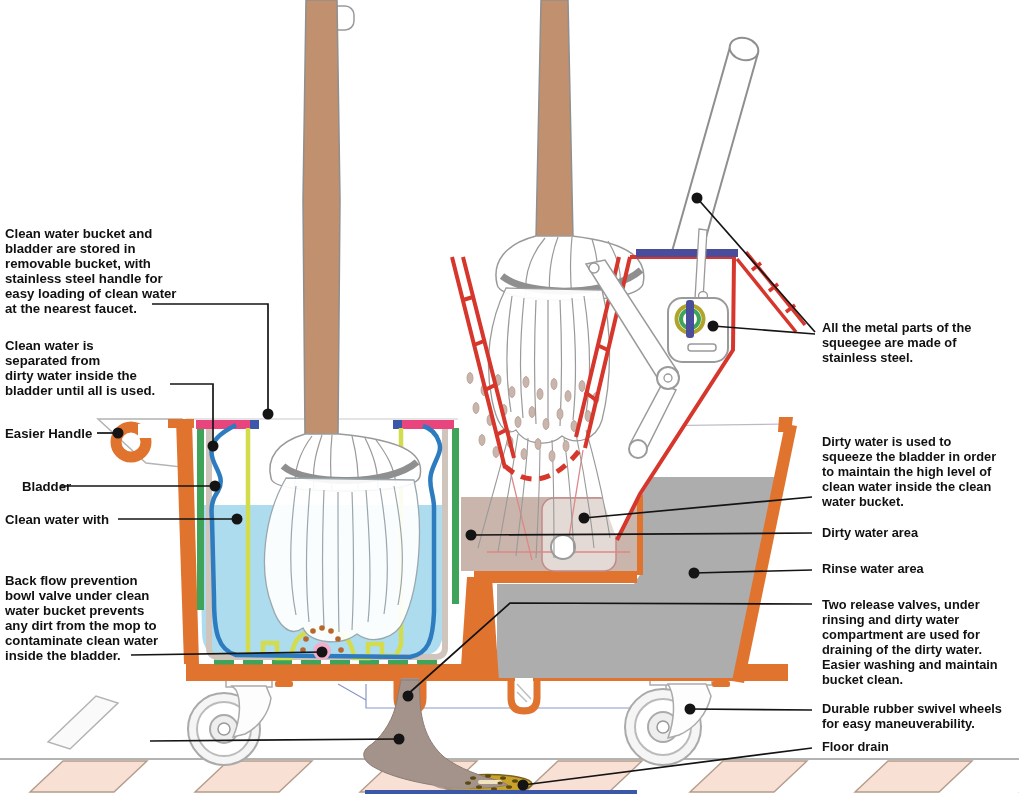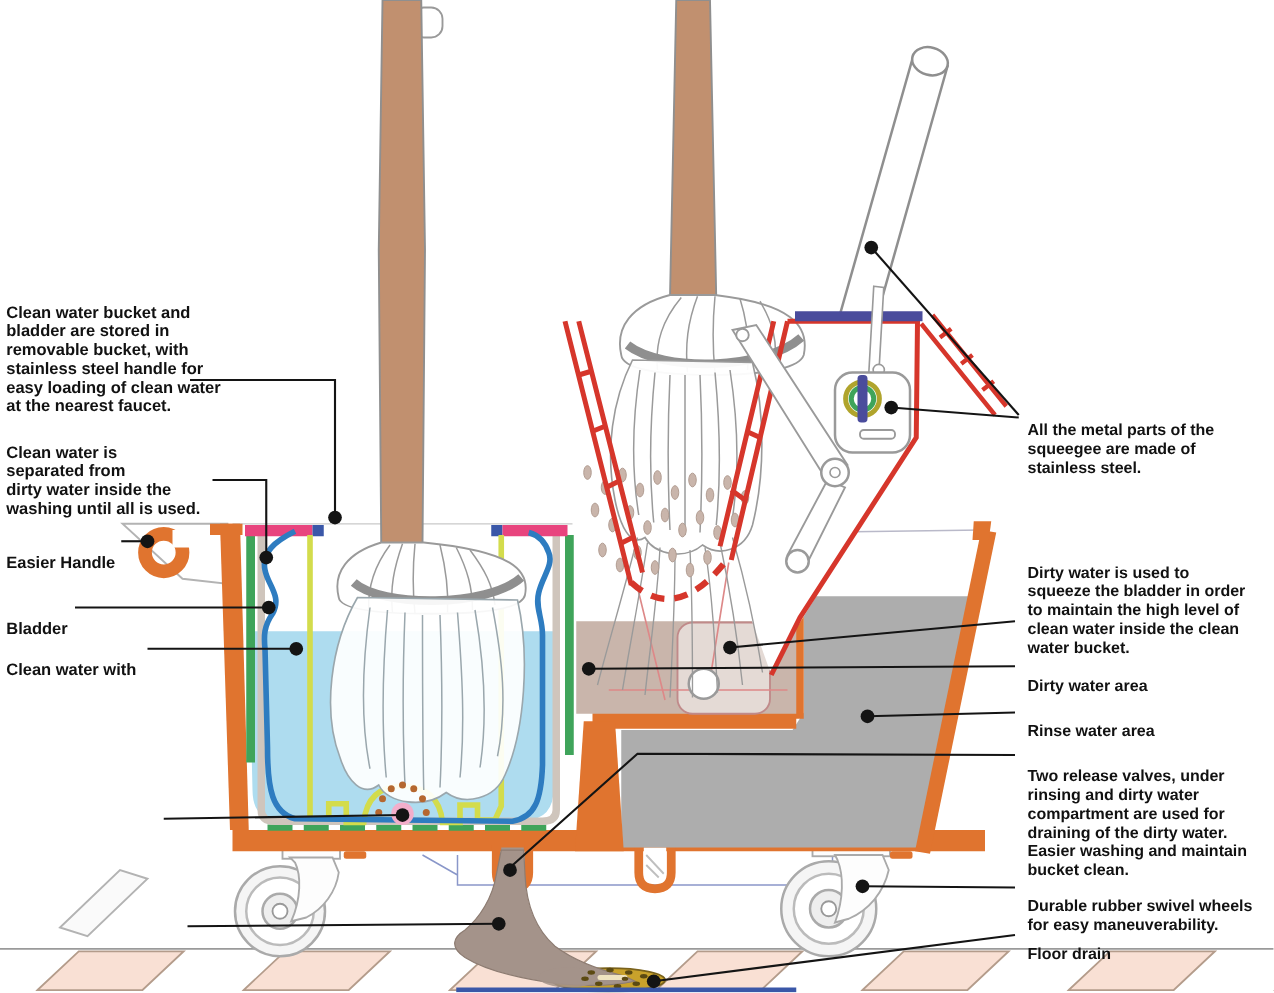--- a/index.html
+++ b/index.html
@@ -7,7 +7,7 @@
          font-family:"Liberation Sans",sans-serif;}
   .art{position:absolute;left:0;top:0;}
   .lbl{position:absolute;font-weight:bold;color:#111;font-size:13.2px;line-height:15px;
-       white-space:pre-line;letter-spacing:0;margin-top:16px;}
+       white-space:pre-line;letter-spacing:0;}
   .lbl.right{width:200px;font-size:12.8px;}
 </style>
 </head>

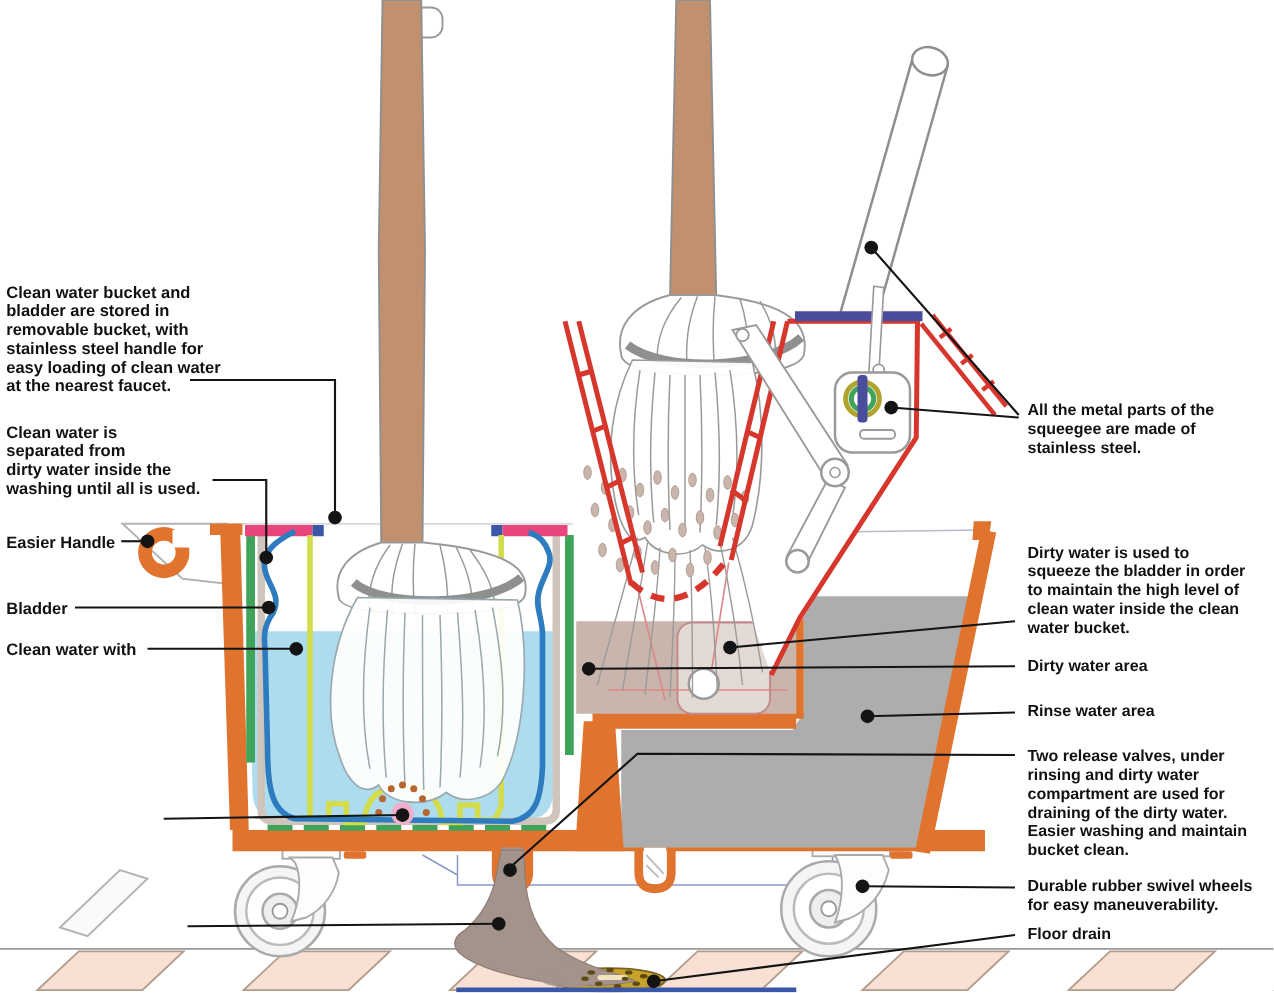--- a/index.html
+++ b/index.html
@@ -317,7 +317,7 @@
   <div class="lbl" style="left:5px;top:338px;width:190px">Clean water is
 separated from
 dirty water inside the
-washing until all is used.</div>
+bladder until all is used.</div>
 
   <div class="lbl" style="left:5px;top:426px">Easier Handle</div>
 

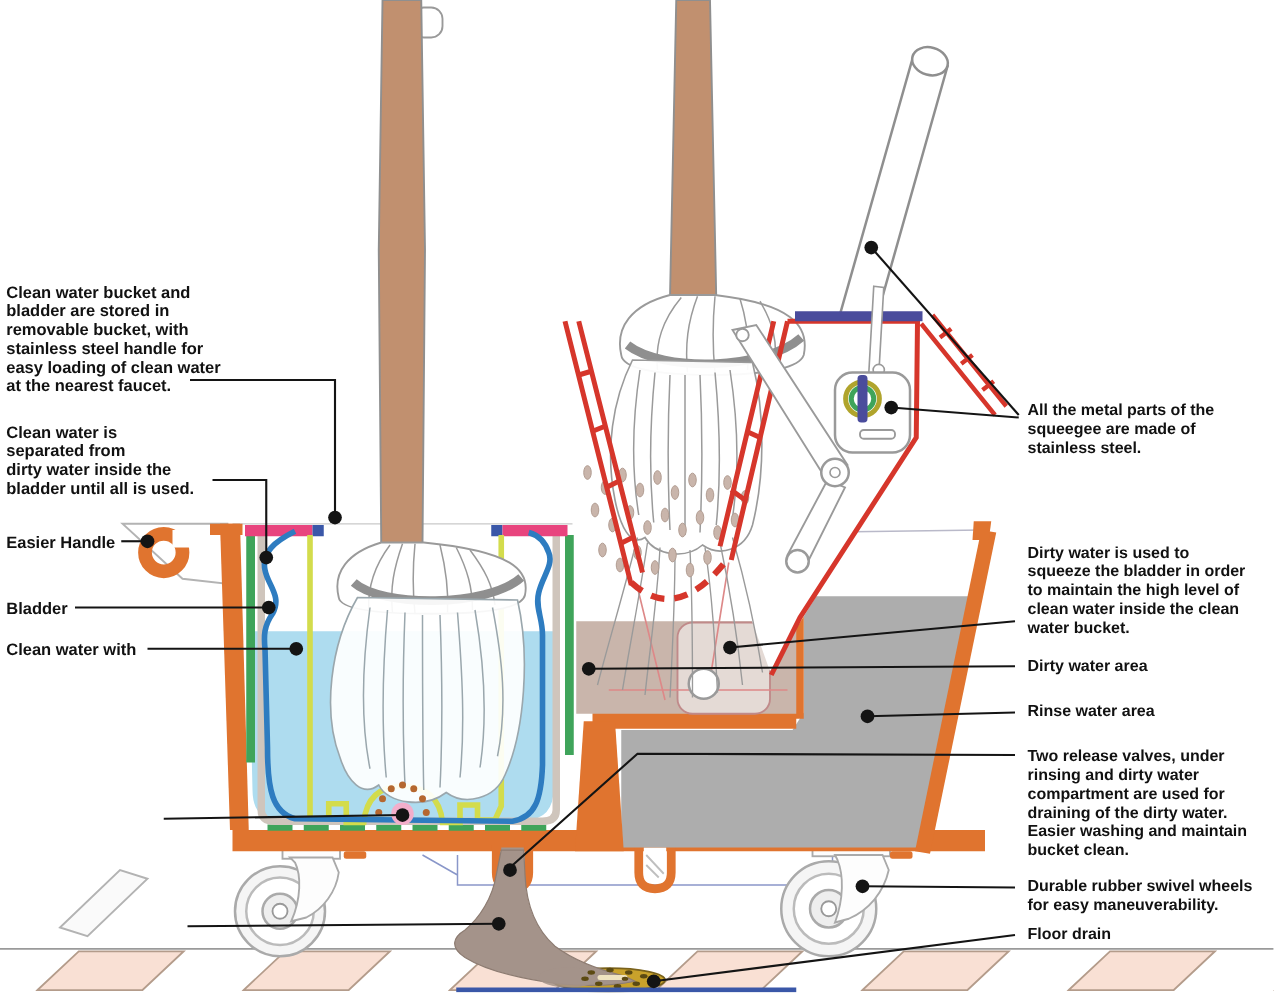--- a/index.html
+++ b/index.html
@@ -321,7 +321,7 @@
 
   <div class="lbl" style="left:5px;top:426px">Easier Handle</div>
 
-  <div class="lbl" style="left:5px;top:479px">Bladder</div>
+  <div class="lbl" style="left:22px;top:479px">Bladder</div>
 
   <div class="lbl" style="left:5px;top:512px">Clean water with</div>
 

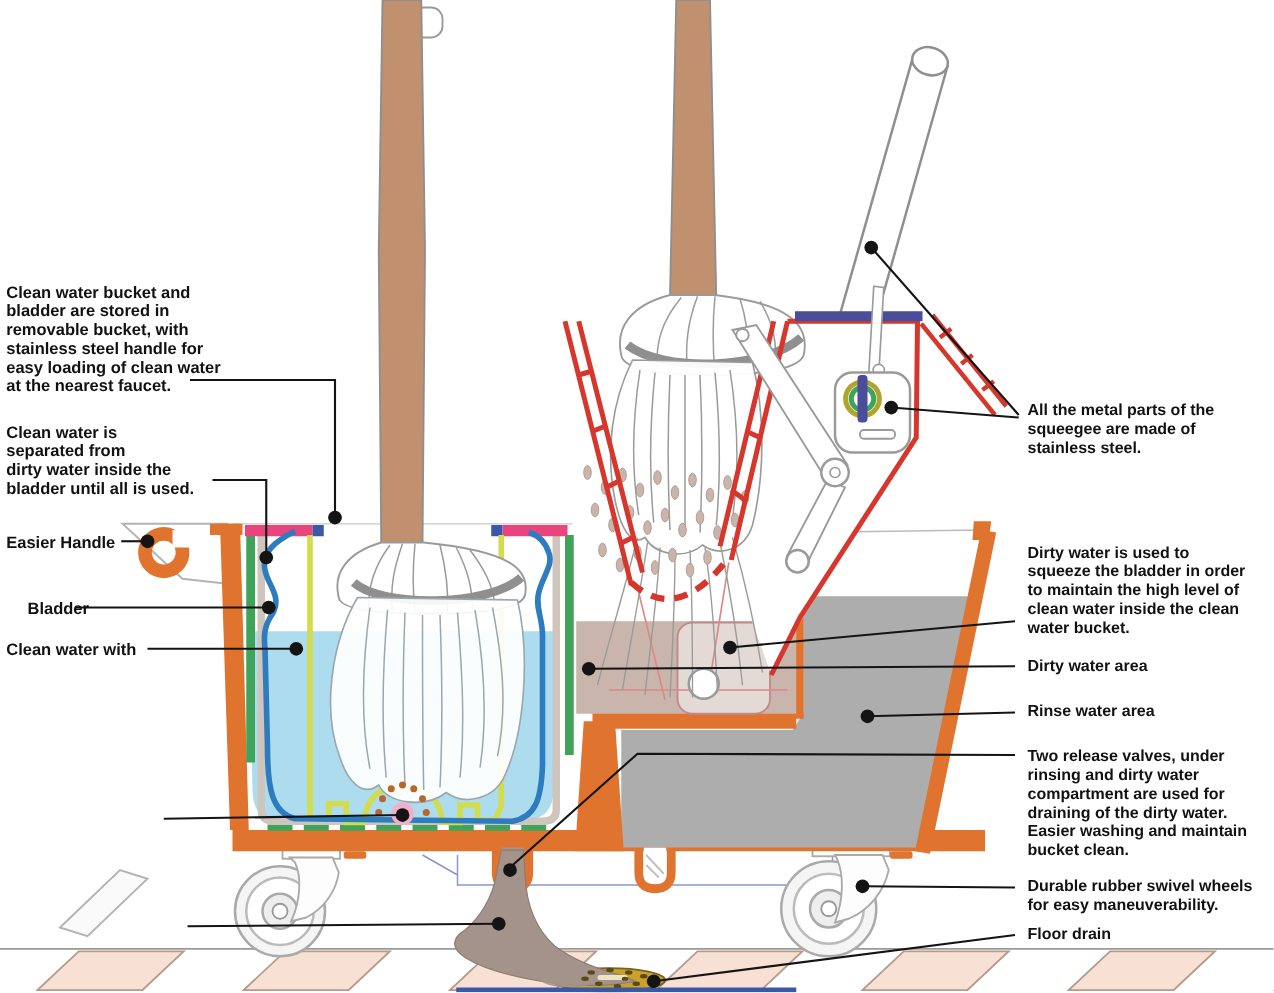--- a/index.html
+++ b/index.html
@@ -325,6 +325,12 @@
 
   <div class="lbl" style="left:5px;top:512px">Clean water with</div>
 
+  <div class="lbl" style="left:5px;top:573px;width:190px">Back flow prevention
+bowl valve under clean
+water bucket prevents
+any dirt from the mop to
+contaminate clean water
+inside the bladder.</div>
 
 
   <div class="lbl right" style="left:822px;top:320px">All the metal parts of the

